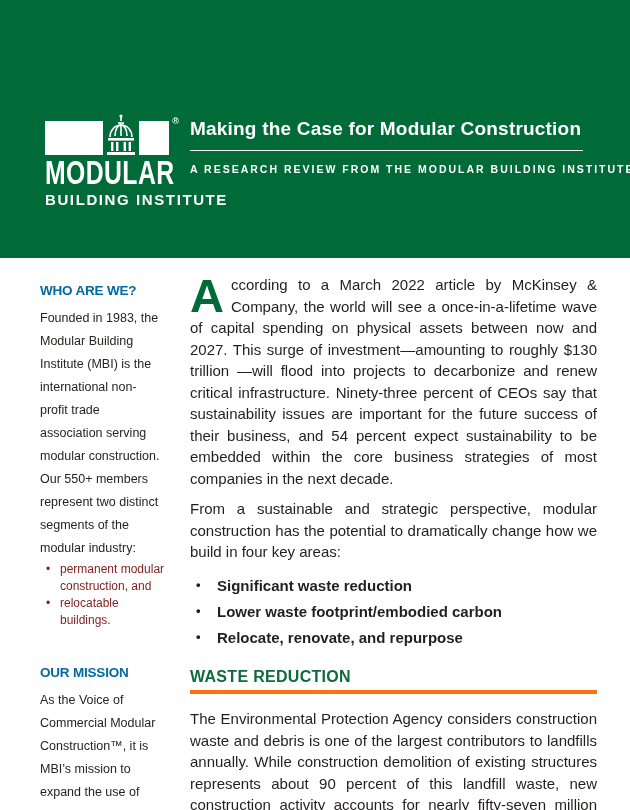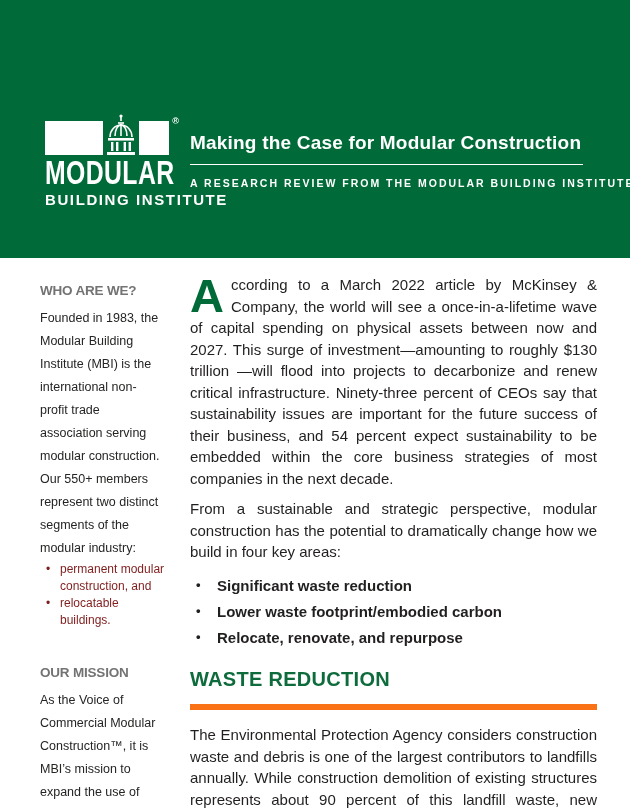--- a/index.html
+++ b/index.html
@@ -49,7 +49,7 @@
     line-height:1;white-space:nowrap;
   }
   .doc-subtitle{
-    margin:20px 0 0 0;font-size:19px;font-weight:bold;letter-spacing:.2px;
+    margin:6px 0 0 0;font-size:19px;font-weight:bold;letter-spacing:.2px;
   }
   .header-divider{
     margin-top:10px;width:393px;height:0;

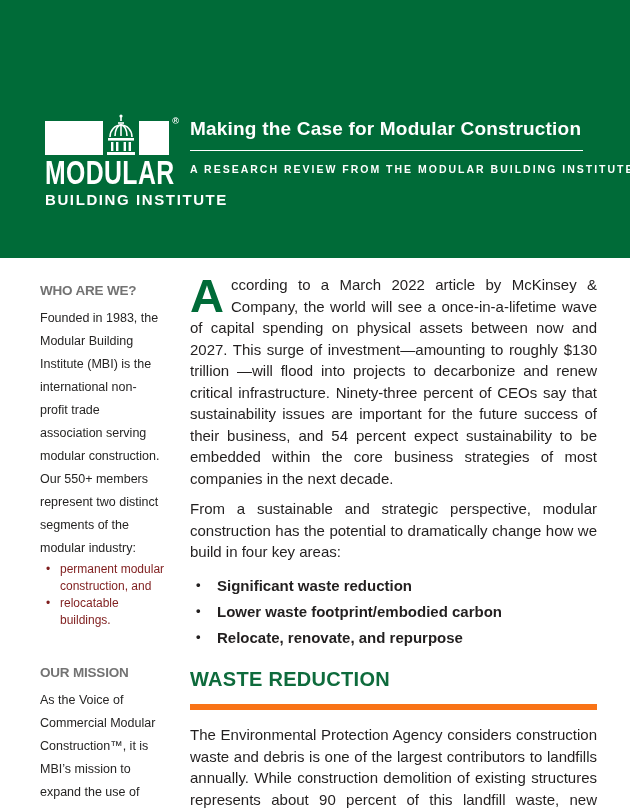--- a/index.html
+++ b/index.html
@@ -68,7 +68,7 @@
   .sidebar{width:125px;flex:none;}
   .side-heading{
     margin:25px 0 0 0;
-    font-size:13.5px;font-weight:bold;color:#737373;
+    font-size:13.5px;font-weight:bold;color:#0369a1;
     letter-spacing:-.2px;
   }
   .side-text{

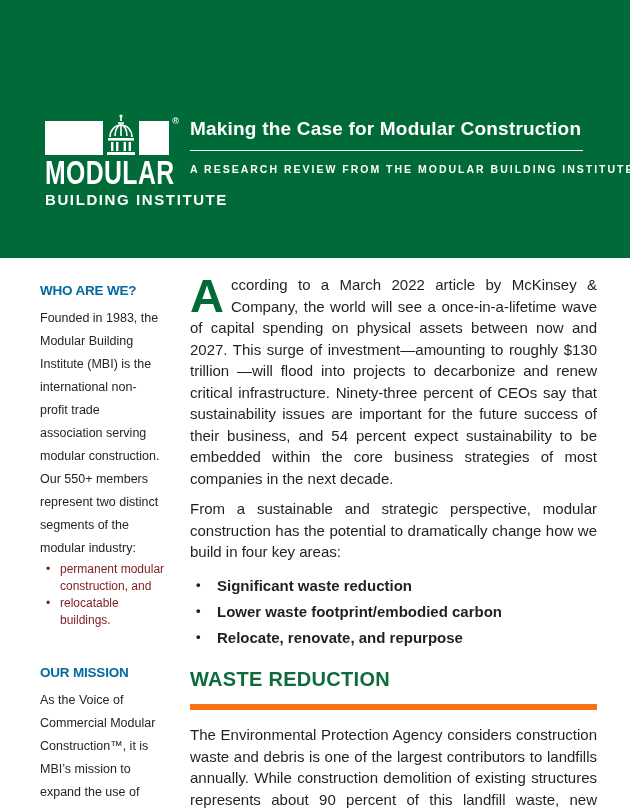--- a/index.html
+++ b/index.html
@@ -106,10 +106,10 @@
   }
   .section-heading{
     margin:20px 0 14px 0;
-    font-size:20px;font-weight:bold;color:#0E6B3C;
+    font-size:16px;font-weight:bold;color:#0E6B3C;
     letter-spacing:.3px;
-    border-bottom:6px solid #f97316;
-    padding-bottom:13px;
+    border-bottom:4px solid #f97316;
+    padding-bottom:4px;
   }
 </style>
 </head>

